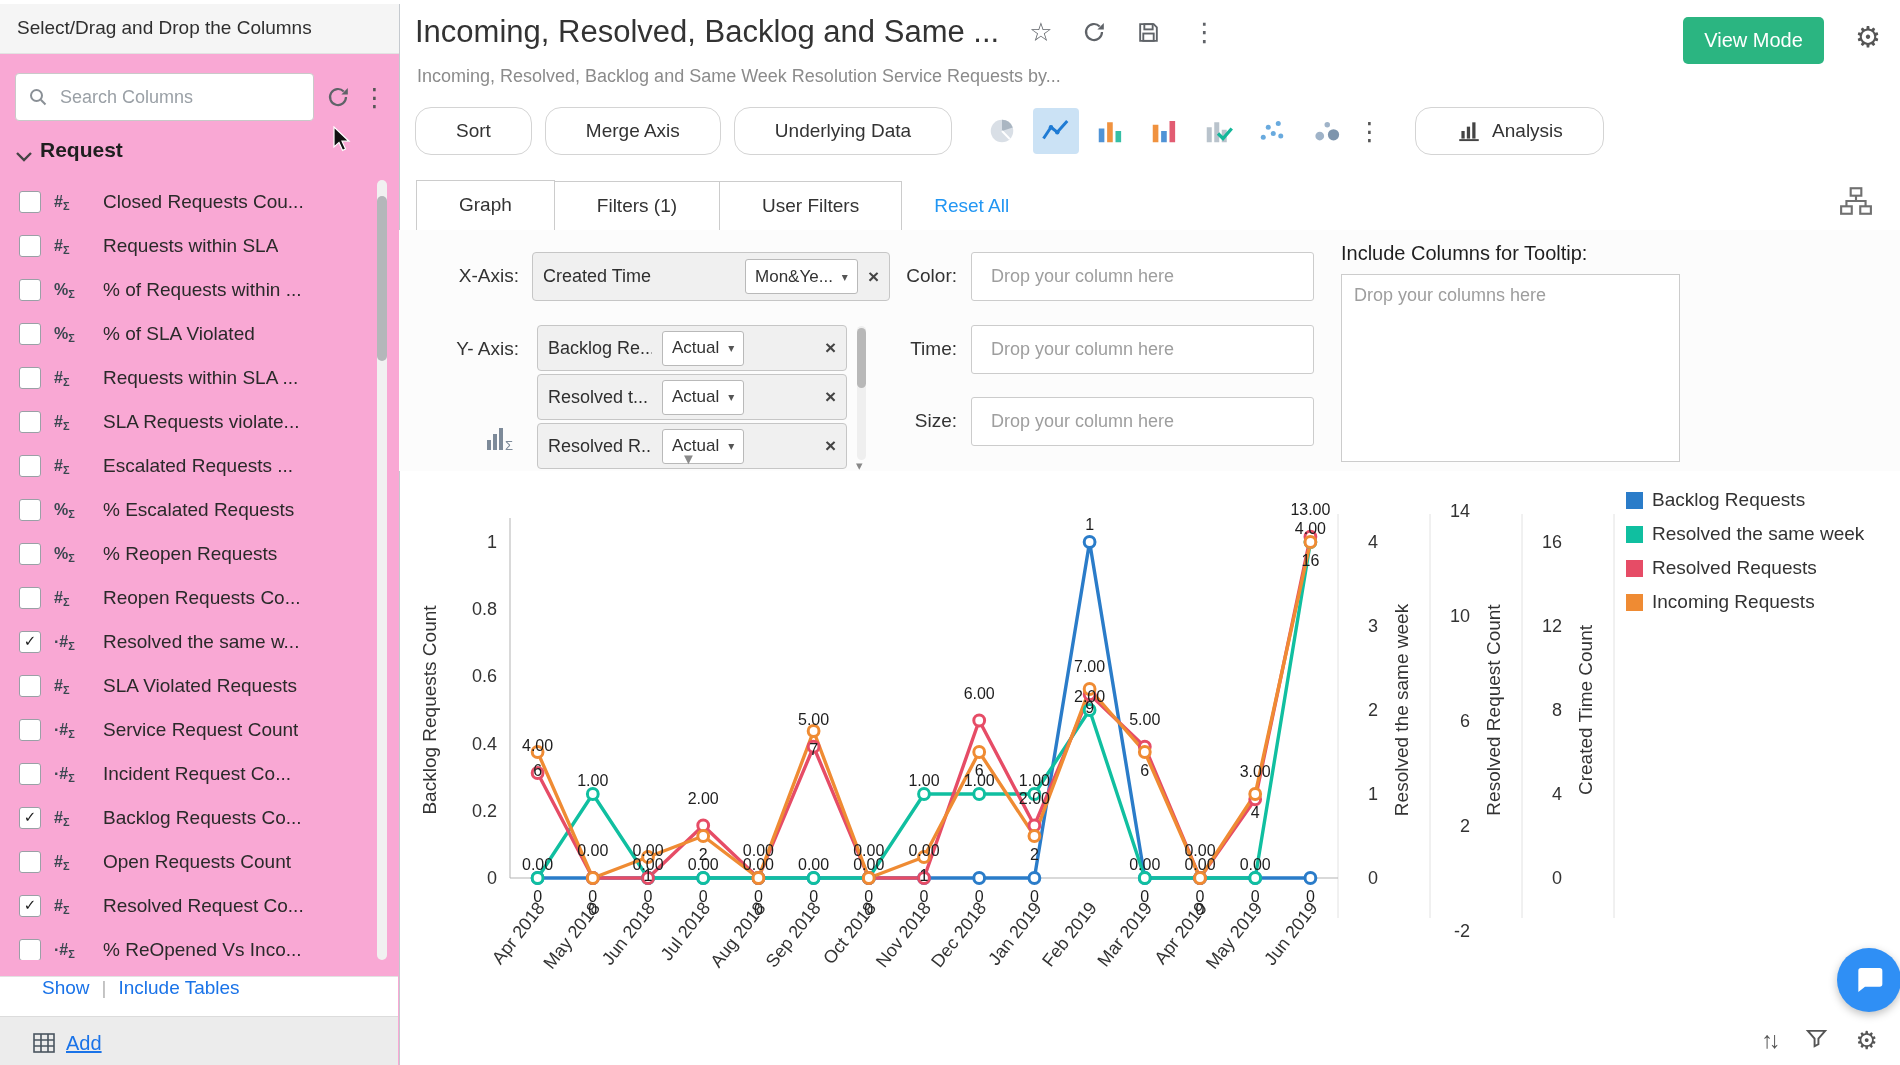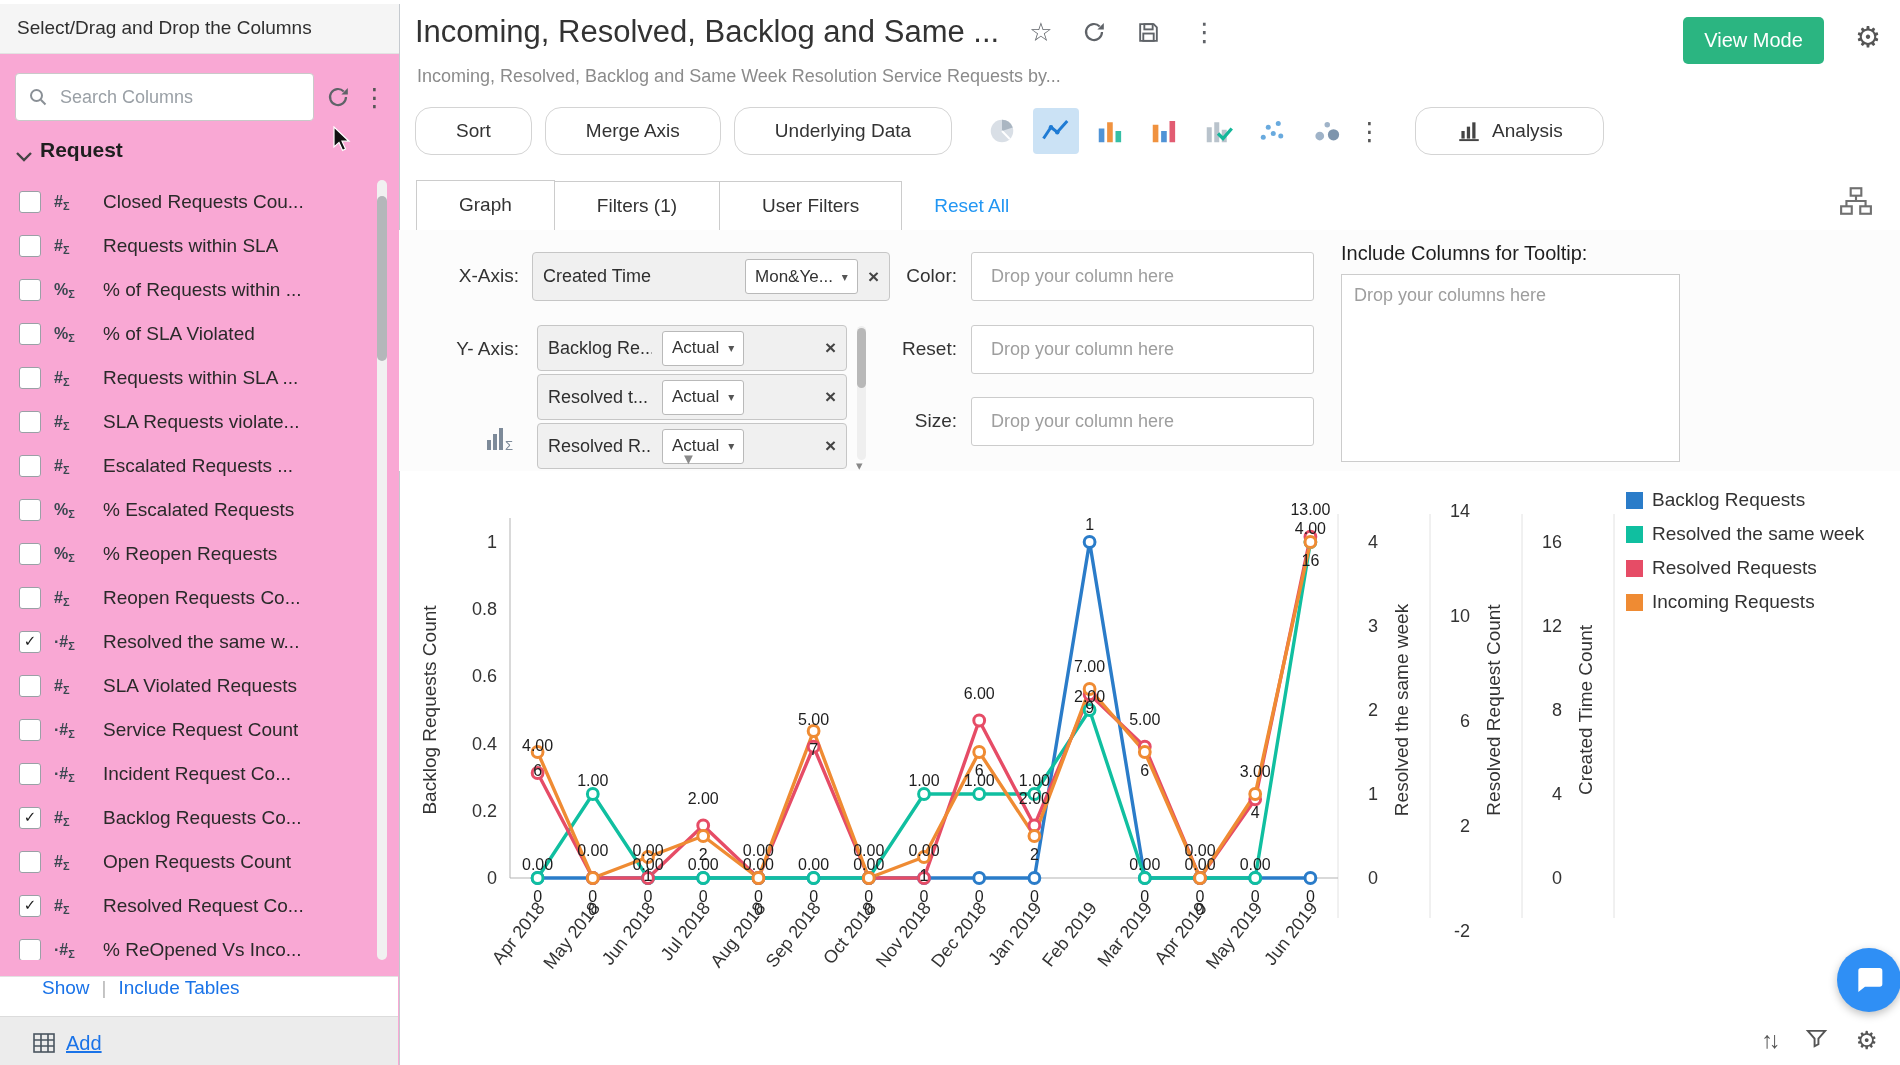--- a/index.html
+++ b/index.html
@@ -413,7 +413,7 @@
       <div class="dropbox d1">
           <span>Drop your column here</span>
         </div>
-      <div class="cfg-label tl2">Reset:</div>
+      <div class="cfg-label tl2">Time:</div>
       <div class="dropbox d2">
           <span>Drop your column here</span>
         </div>

